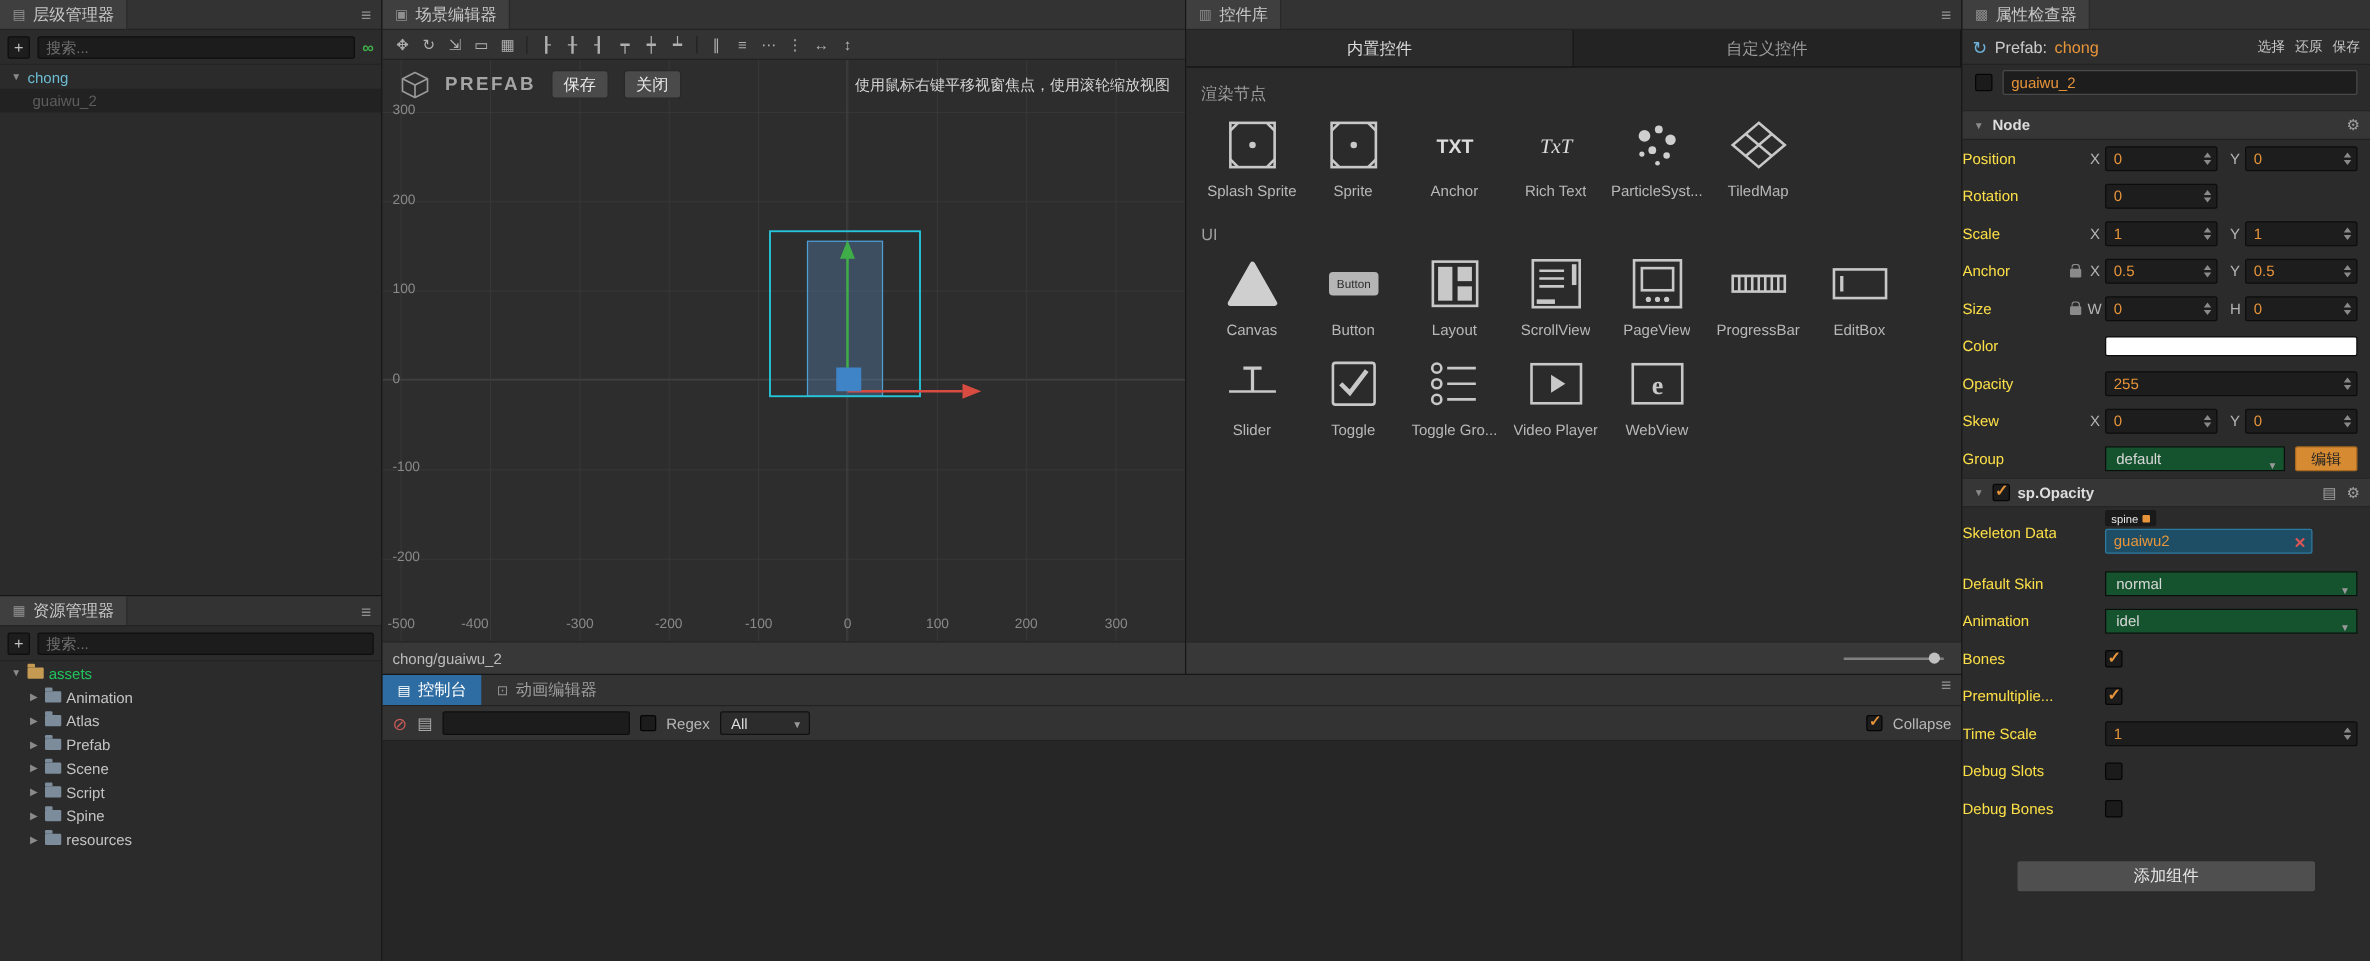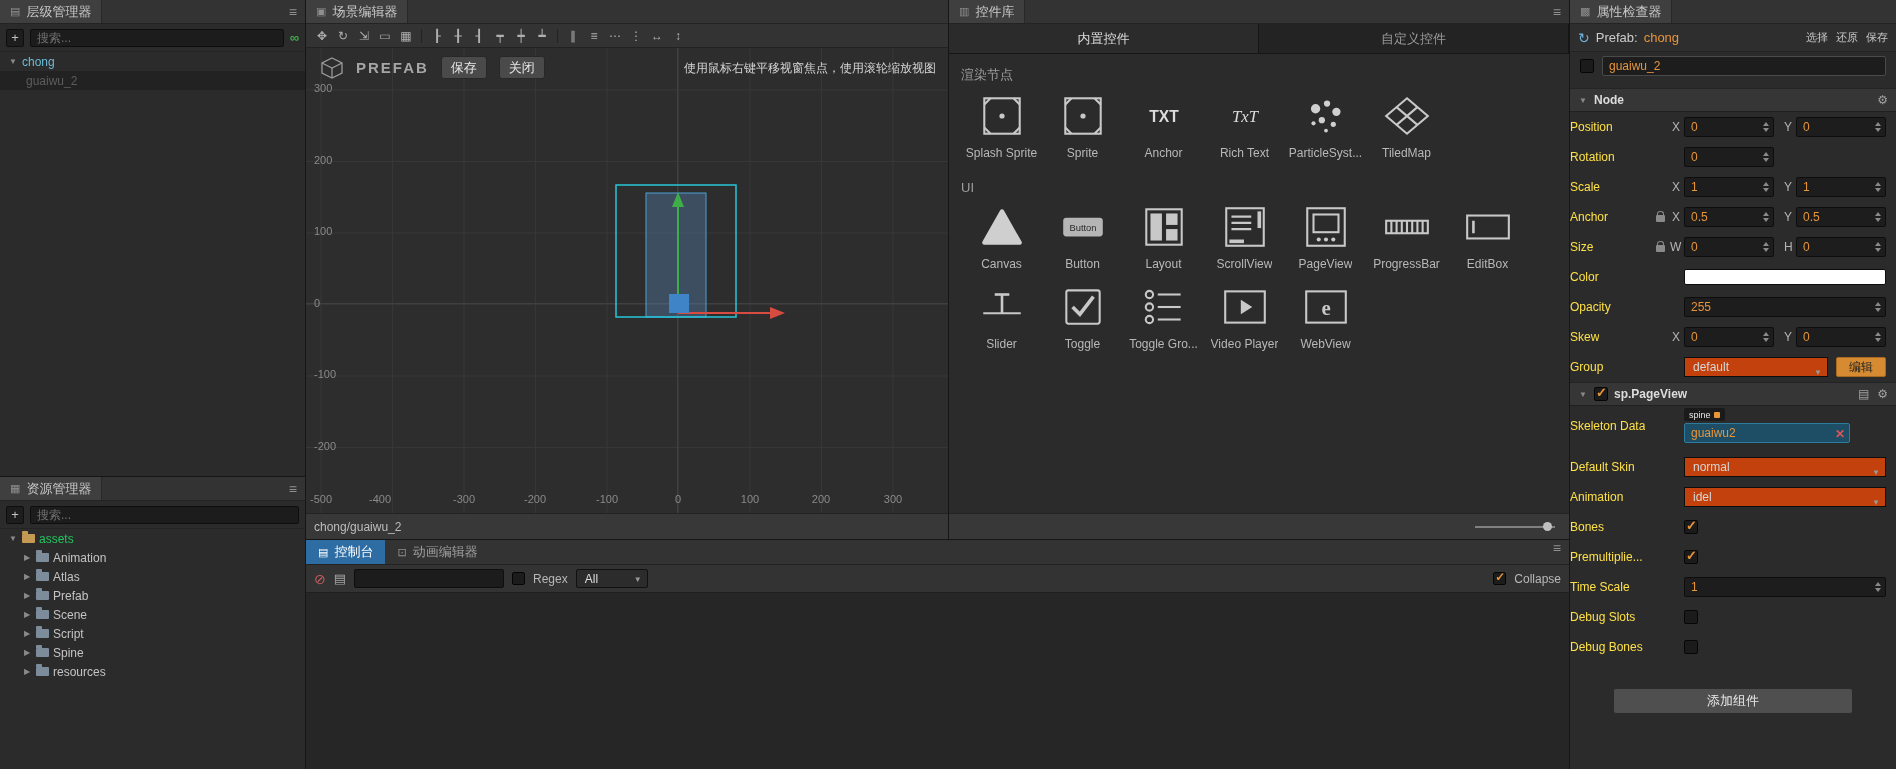--- a/index.html
+++ b/index.html
@@ -85,7 +85,7 @@
   .nfield::before{content:"";position:absolute;right:4px;top:4px;border-left:3px solid transparent;border-right:3px solid transparent;border-bottom:4px solid #8a8a8a}
   .nfield::after{content:"";position:absolute;right:4px;bottom:4px;border-left:3px solid transparent;border-right:3px solid transparent;border-top:4px solid #8a8a8a}
   .f1{left:114px;width:90px}.f2{left:226px;width:90px}.fw{left:114px;width:202px}
-  .dd{position:absolute;top:5px;height:20px;background:#c2410c;border:1px solid #0d0d0d;border-radius:0;color:#d8d8d8;font-size:12px;line-height:18px;padding:0 18px 0 8px;overflow:hidden}
+  .dd{position:absolute;top:5px;height:20px;background:#14532d;border:1px solid #0d0d0d;border-radius:0;color:#d8d8d8;font-size:12px;line-height:18px;padding:0 18px 0 8px;overflow:hidden}
   .dd::after{content:"▼";position:absolute;right:5px;top:6px;font-size:8px;color:#999}
   .ddw{left:114px;width:202px}
   .cbx{position:absolute;left:114px;top:8px;width:14px;height:14px;background:#1b1b1b;border:1px solid #060606;border-radius:2px}

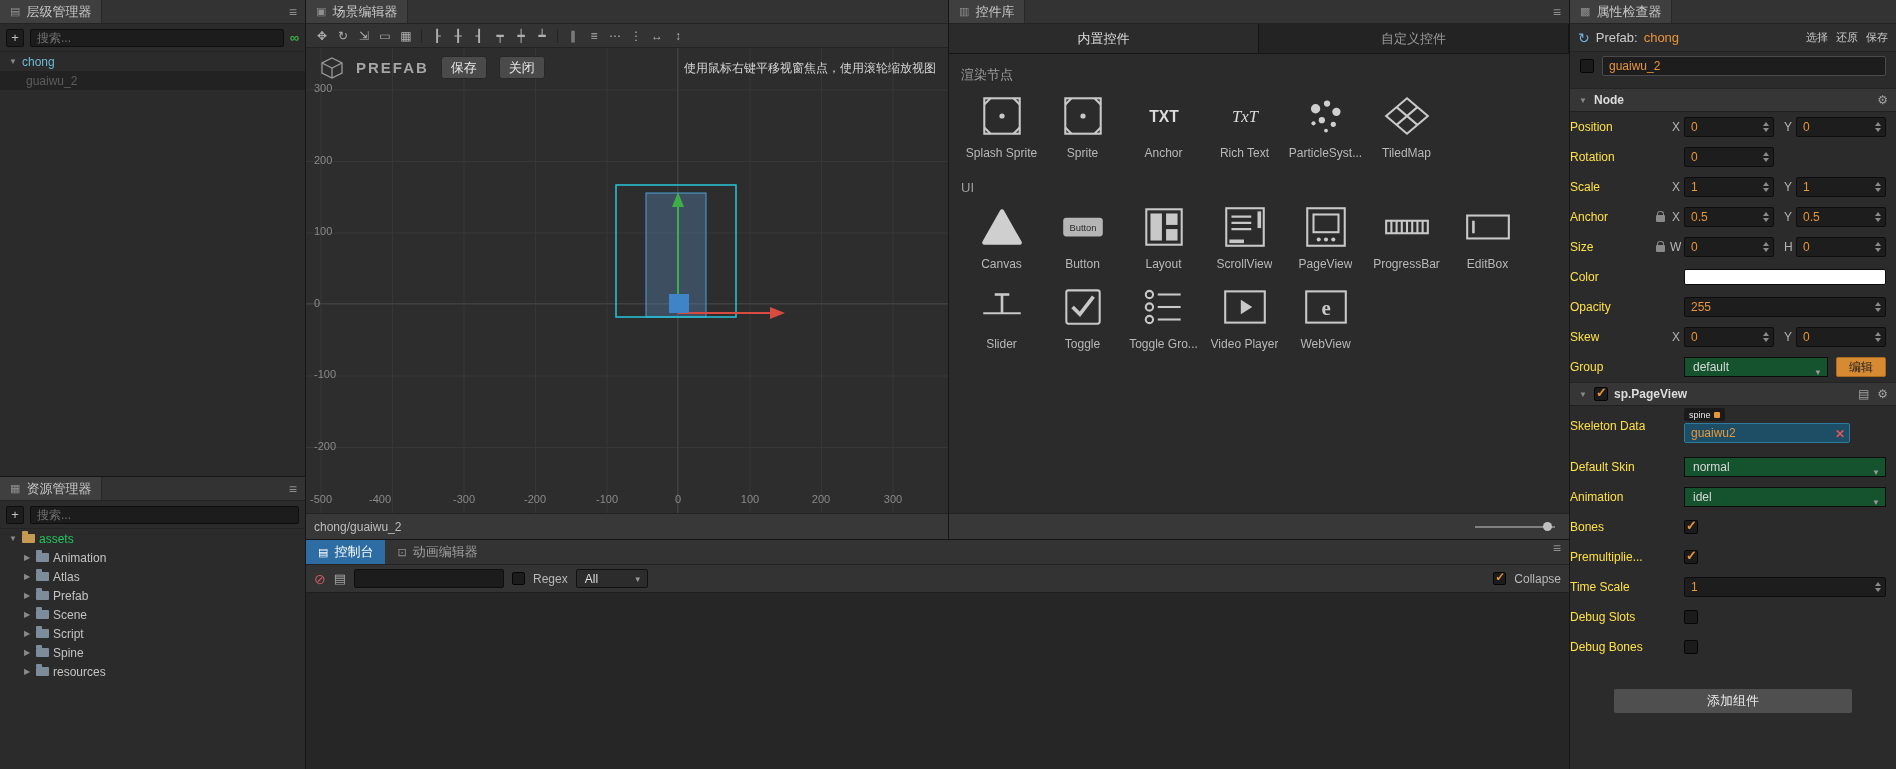--- a/index.html
+++ b/index.html
@@ -594,7 +594,7 @@
   <div class="sect">
     <span class="arrow">▼</span>
     <span class="cb0 checked"></span>
-    <span class="stitle">sp.PageView</span>
+    <span class="stitle">sp.Opacity</span>
     <span class="sicons">
       <span>▤</span>
       <span>⚙</span>

